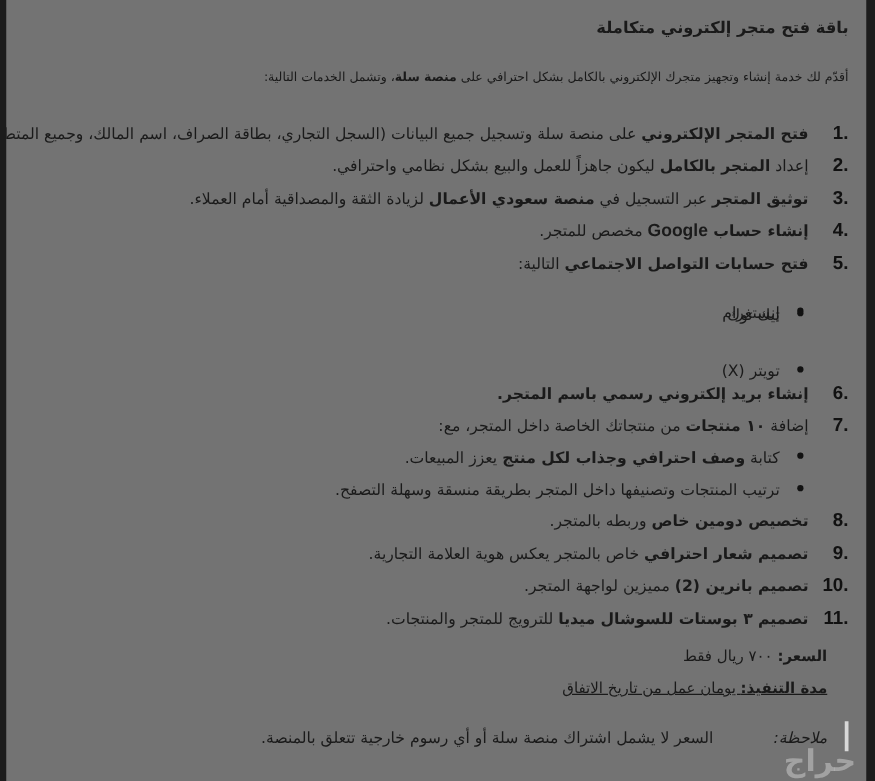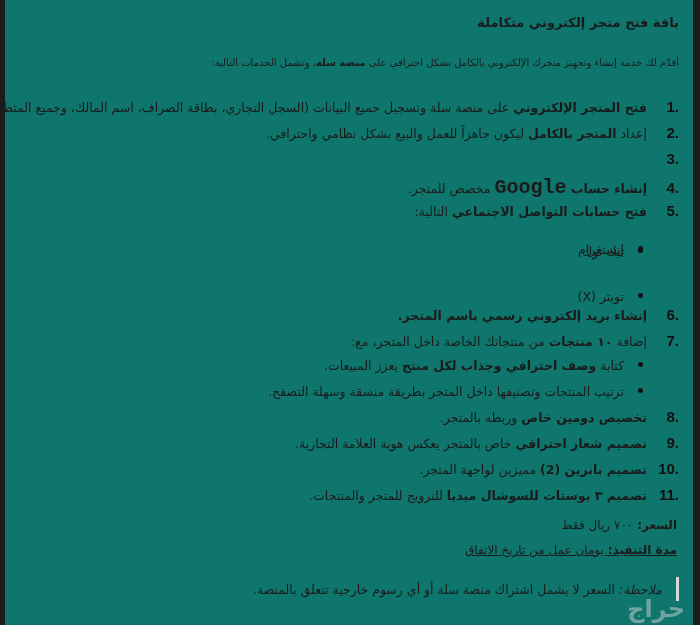--- a/index.html
+++ b/index.html
@@ -20,7 +20,7 @@
       top: 0;
       width: 688px;
       height: 625px;
-      background: #0f766e;
+      background: #737373;
       direction: rtl;
       color: #1a1a1a;
       overflow: hidden;

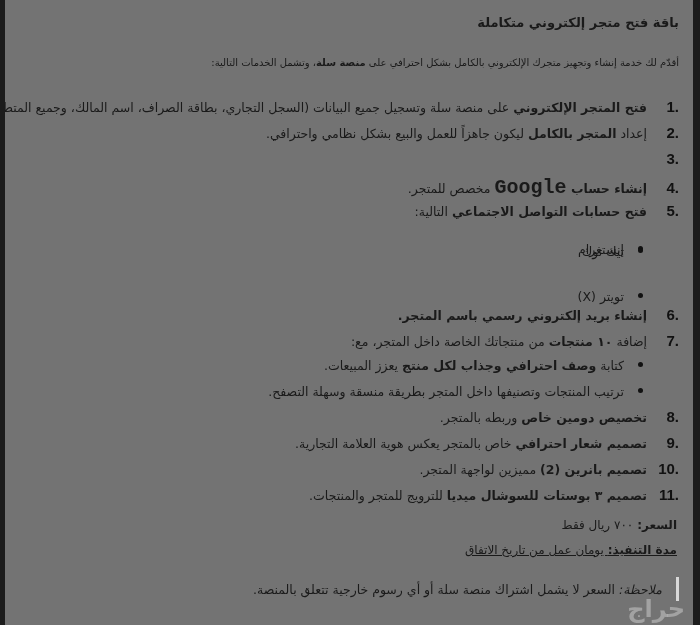--- a/index.html
+++ b/index.html
@@ -138,6 +138,7 @@
 
   <div class="row" style="top:150px;">
     <span class="num">3.</span>
+    <span><span class="b">توثيق المتجر</span><span> عبر التسجيل في </span><span class="b">منصة سعودي الأعمال</span><span> لزيادة الثقة والمصداقية أمام العملاء.</span></span>
   </div>
 
   <div class="row" style="top:176px;">

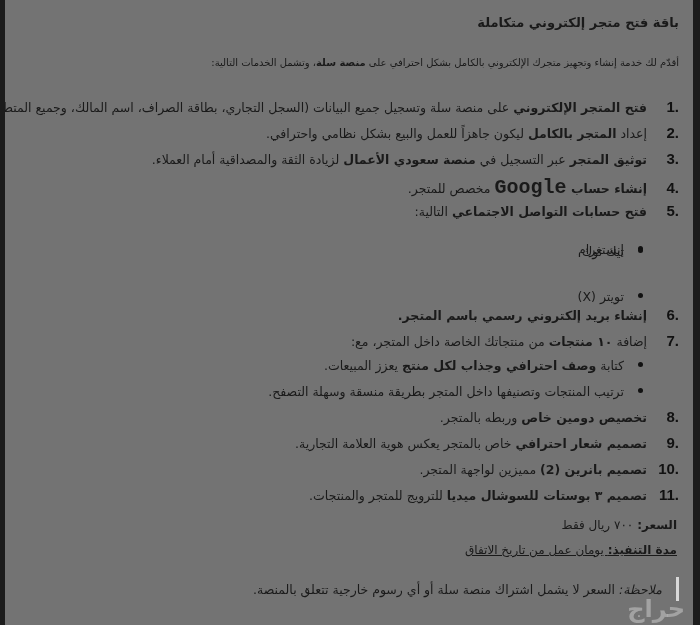--- a/index.html
+++ b/index.html
@@ -62,7 +62,7 @@
     }
     .num.wide { width: 30px; margin-left: 2px; }
     .b { font-weight: bold; }
-    .latin { font-family: Liberation Mono, monospace; font-size: 20px; }
+    .latin { font-family: Liberation Sans, sans-serif; font-size: 14px; }
     .bullet-row {
       position: absolute;
       right: 50px;

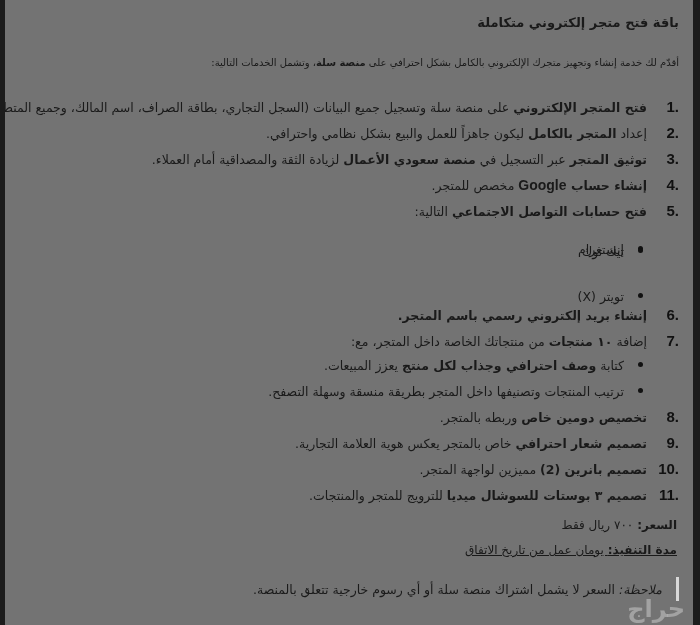--- a/index.html
+++ b/index.html
@@ -84,7 +84,7 @@
     }
     .meta {
       position: absolute;
-      right: 16px;
+      right: 31px;
       white-space: nowrap;
       font-size: 12px;
     }

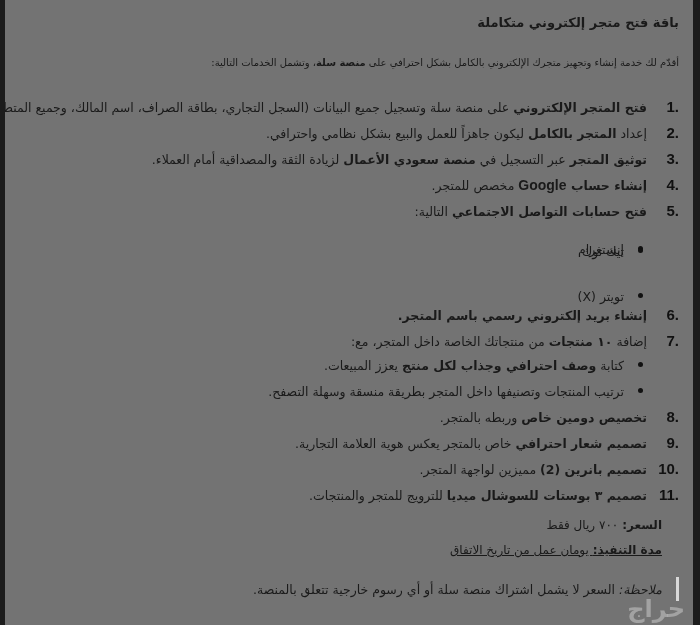--- a/index.html
+++ b/index.html
@@ -104,7 +104,7 @@
       background: #d8d8d8;
       margin-left: 14px;
     }
-    .note-label { font-style: italic; }
+    .note-label { font-style: italic; margin-left: 44px; }
     .watermark {
       position: absolute;
       right: 8px;

